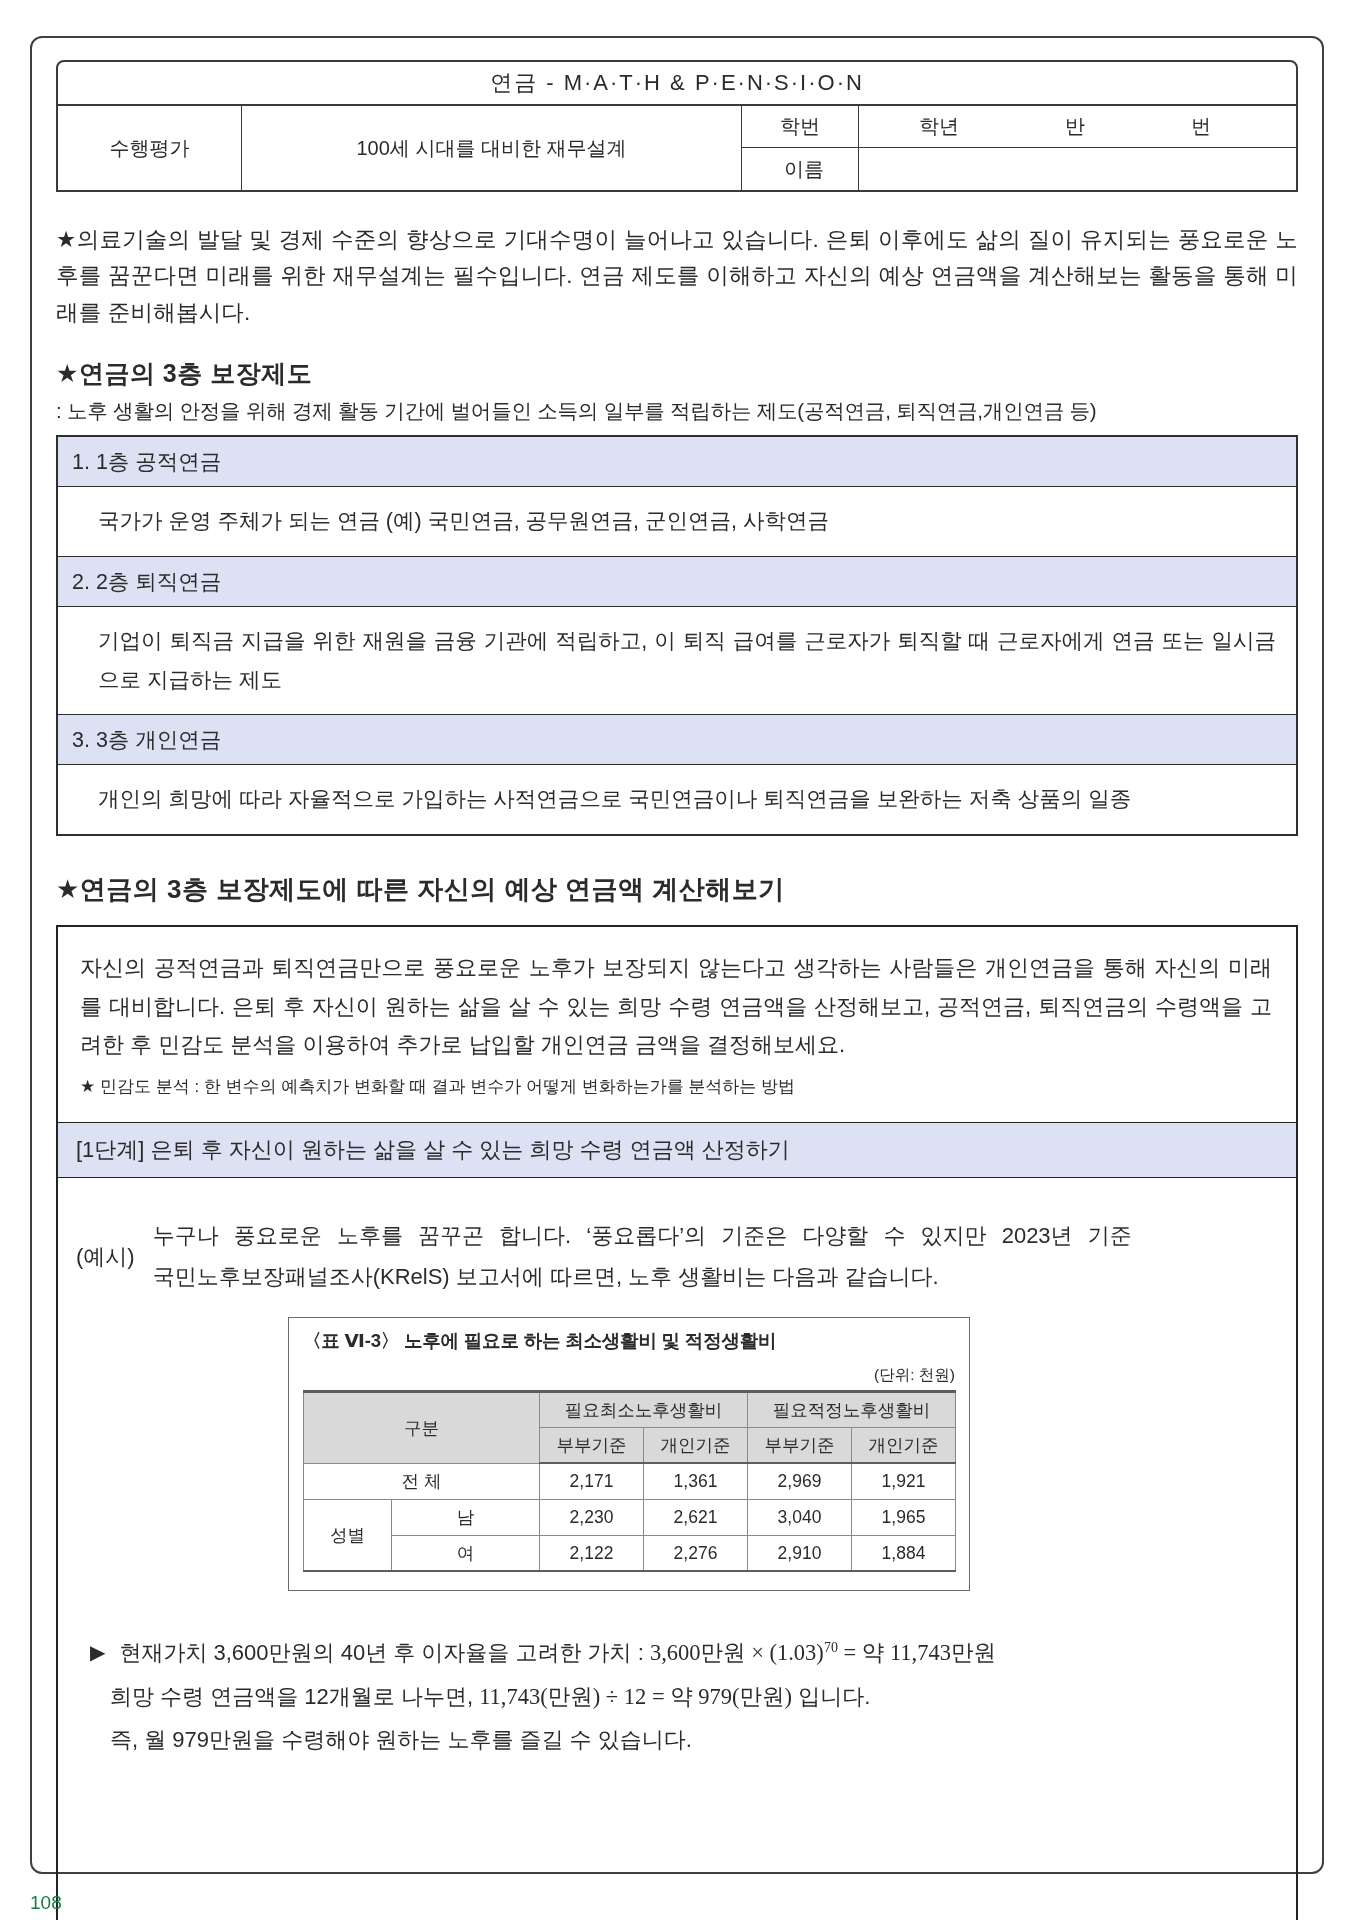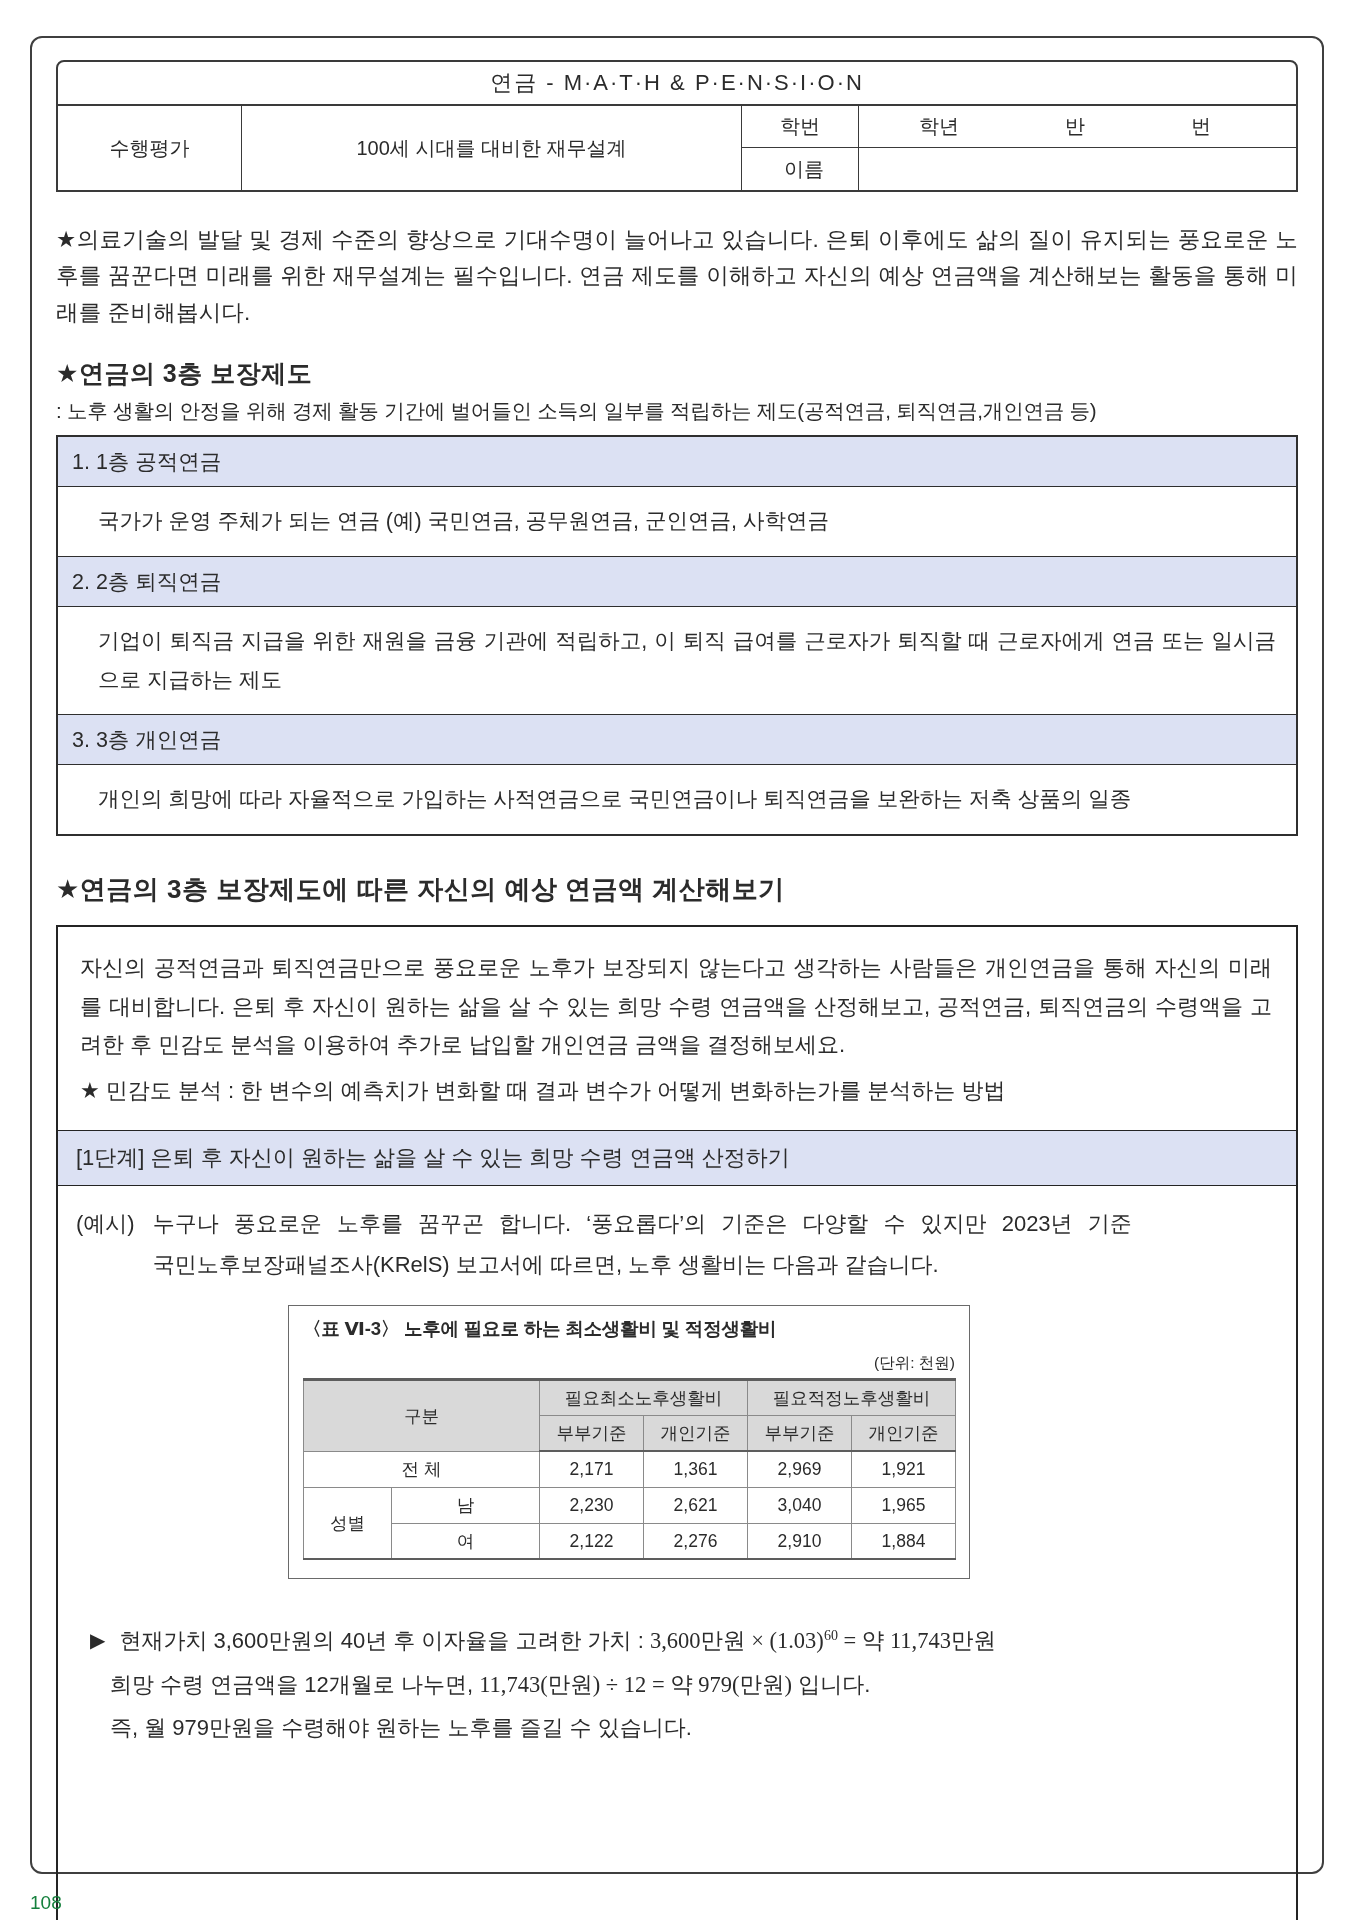--- a/index.html
+++ b/index.html
@@ -48,7 +48,7 @@
   .sec2-head { margin-top:36px; font-size:26px; font-weight:bold; letter-spacing:0.5px; }
   .big-box { margin-top:18px; border:2.5px solid #242424; min-height:1118px; }
   .box-intro { padding:22px 24px 6px 22px; font-size:22px; line-height:1.75; text-align:justify; }
-  .sens-note { padding:2px 24px 14px 22px; font-size:22px; line-height:1.6; }
+  .sens-note { padding:2px 24px 14px 22px; font-size:17px; line-height:1.6; }
   .step-bar {
     margin-top:8px; background:#dce1f3; border-top:1.5px solid #242424; border-bottom:1.5px solid #242424;
     font-size:22px; padding:12px 18px;

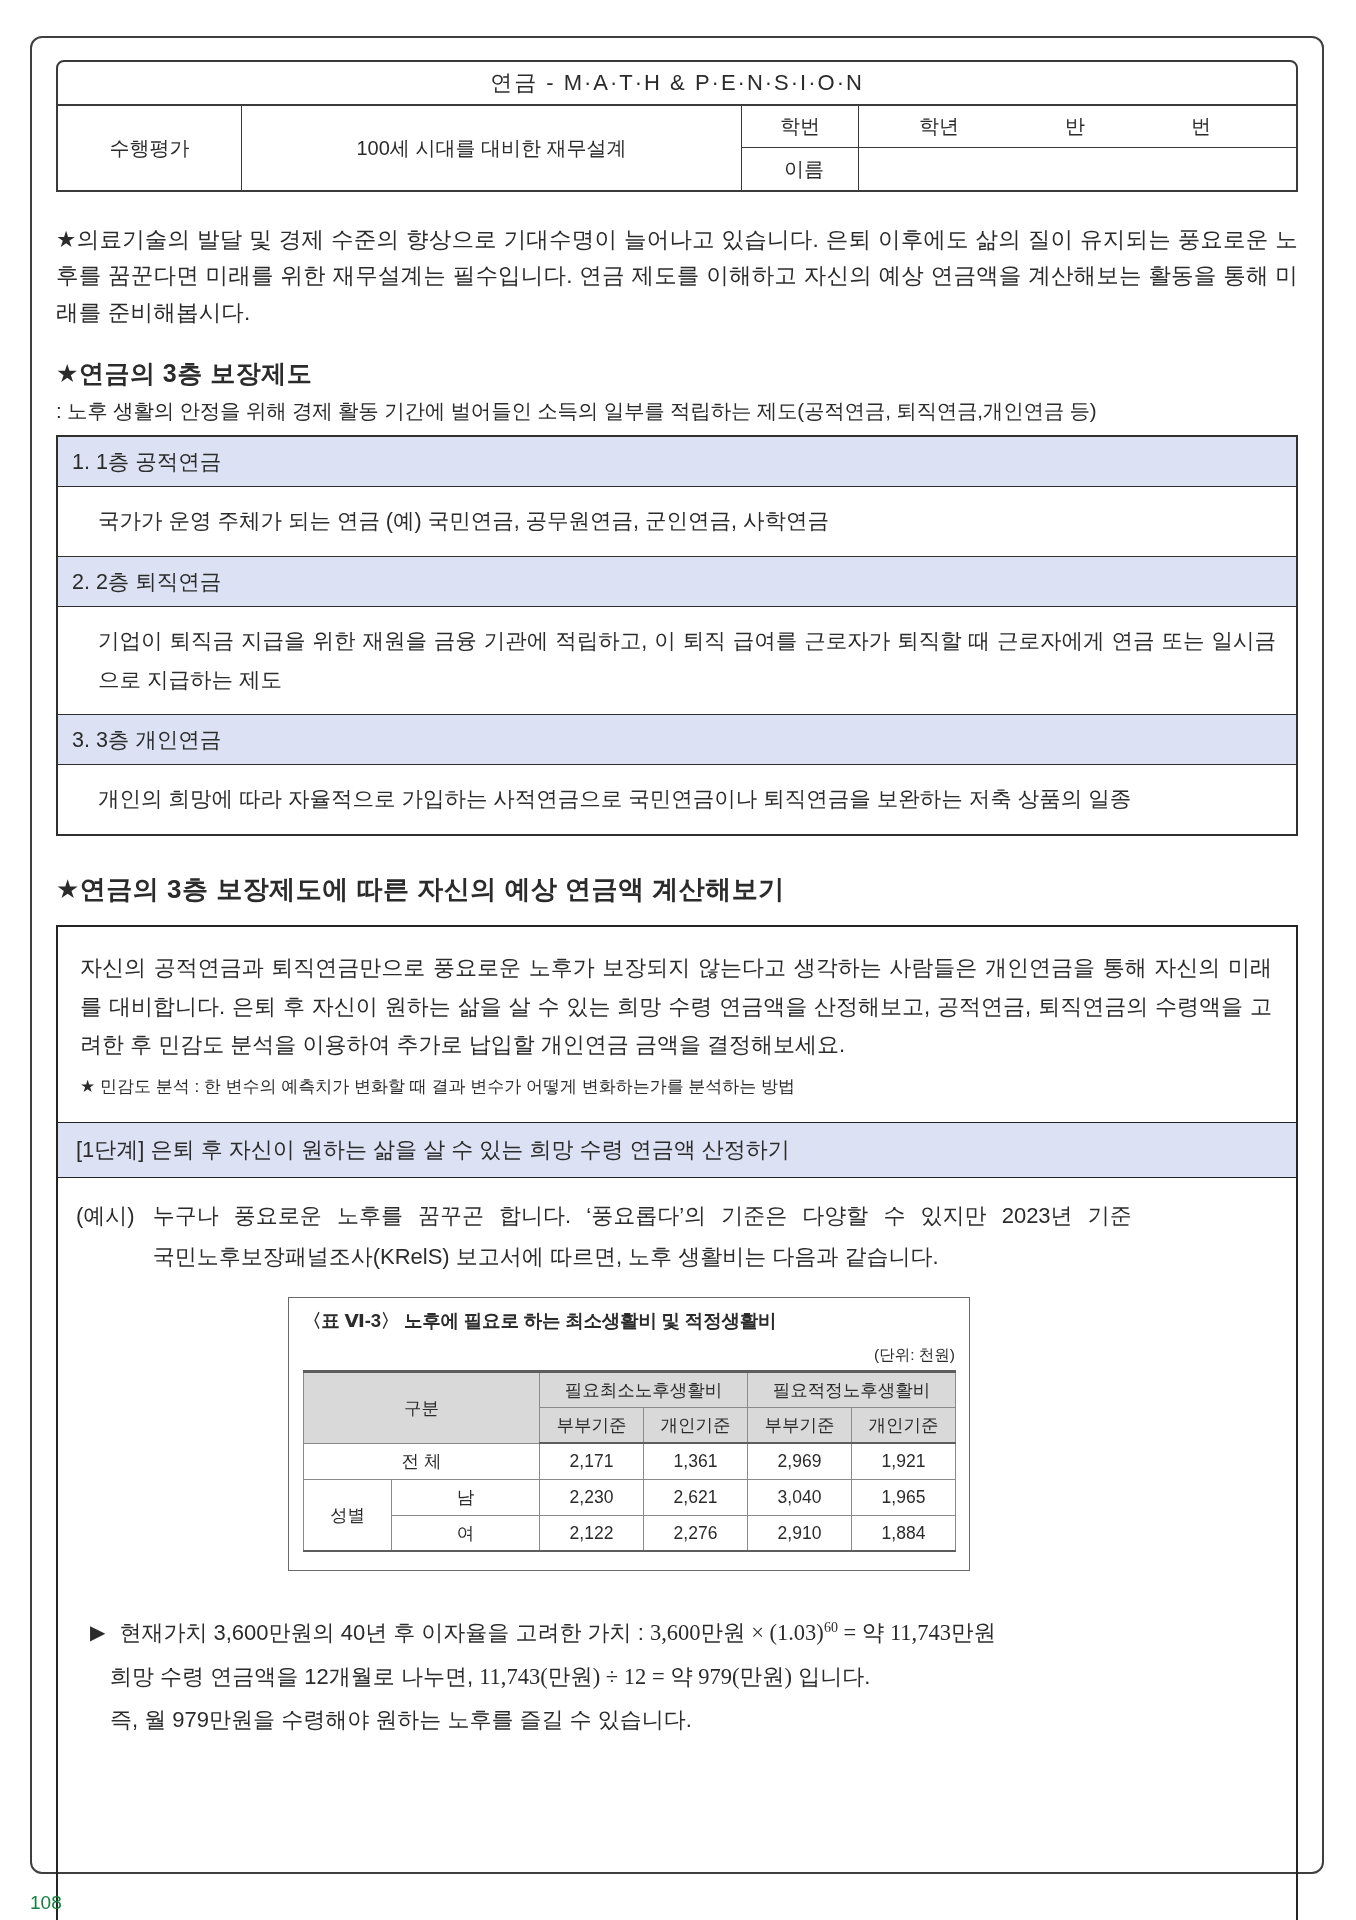--- a/index.html
+++ b/index.html
@@ -53,7 +53,7 @@
     margin-top:8px; background:#dce1f3; border-top:1.5px solid #242424; border-bottom:1.5px solid #242424;
     font-size:22px; padding:12px 18px;
   }
-  .example { margin-top:18px; padding:0 26px 0 18px; display:flex; font-size:22px; line-height:1.8; }
+  .example { margin-top:38px; padding:0 26px 0 18px; display:flex; font-size:22px; line-height:1.8;align-items:center; }
   .example-label { white-space:nowrap; margin-right:18px; }
   .example-line1 { word-spacing:9px; }
   .example-line2 { margin-top:2px; }

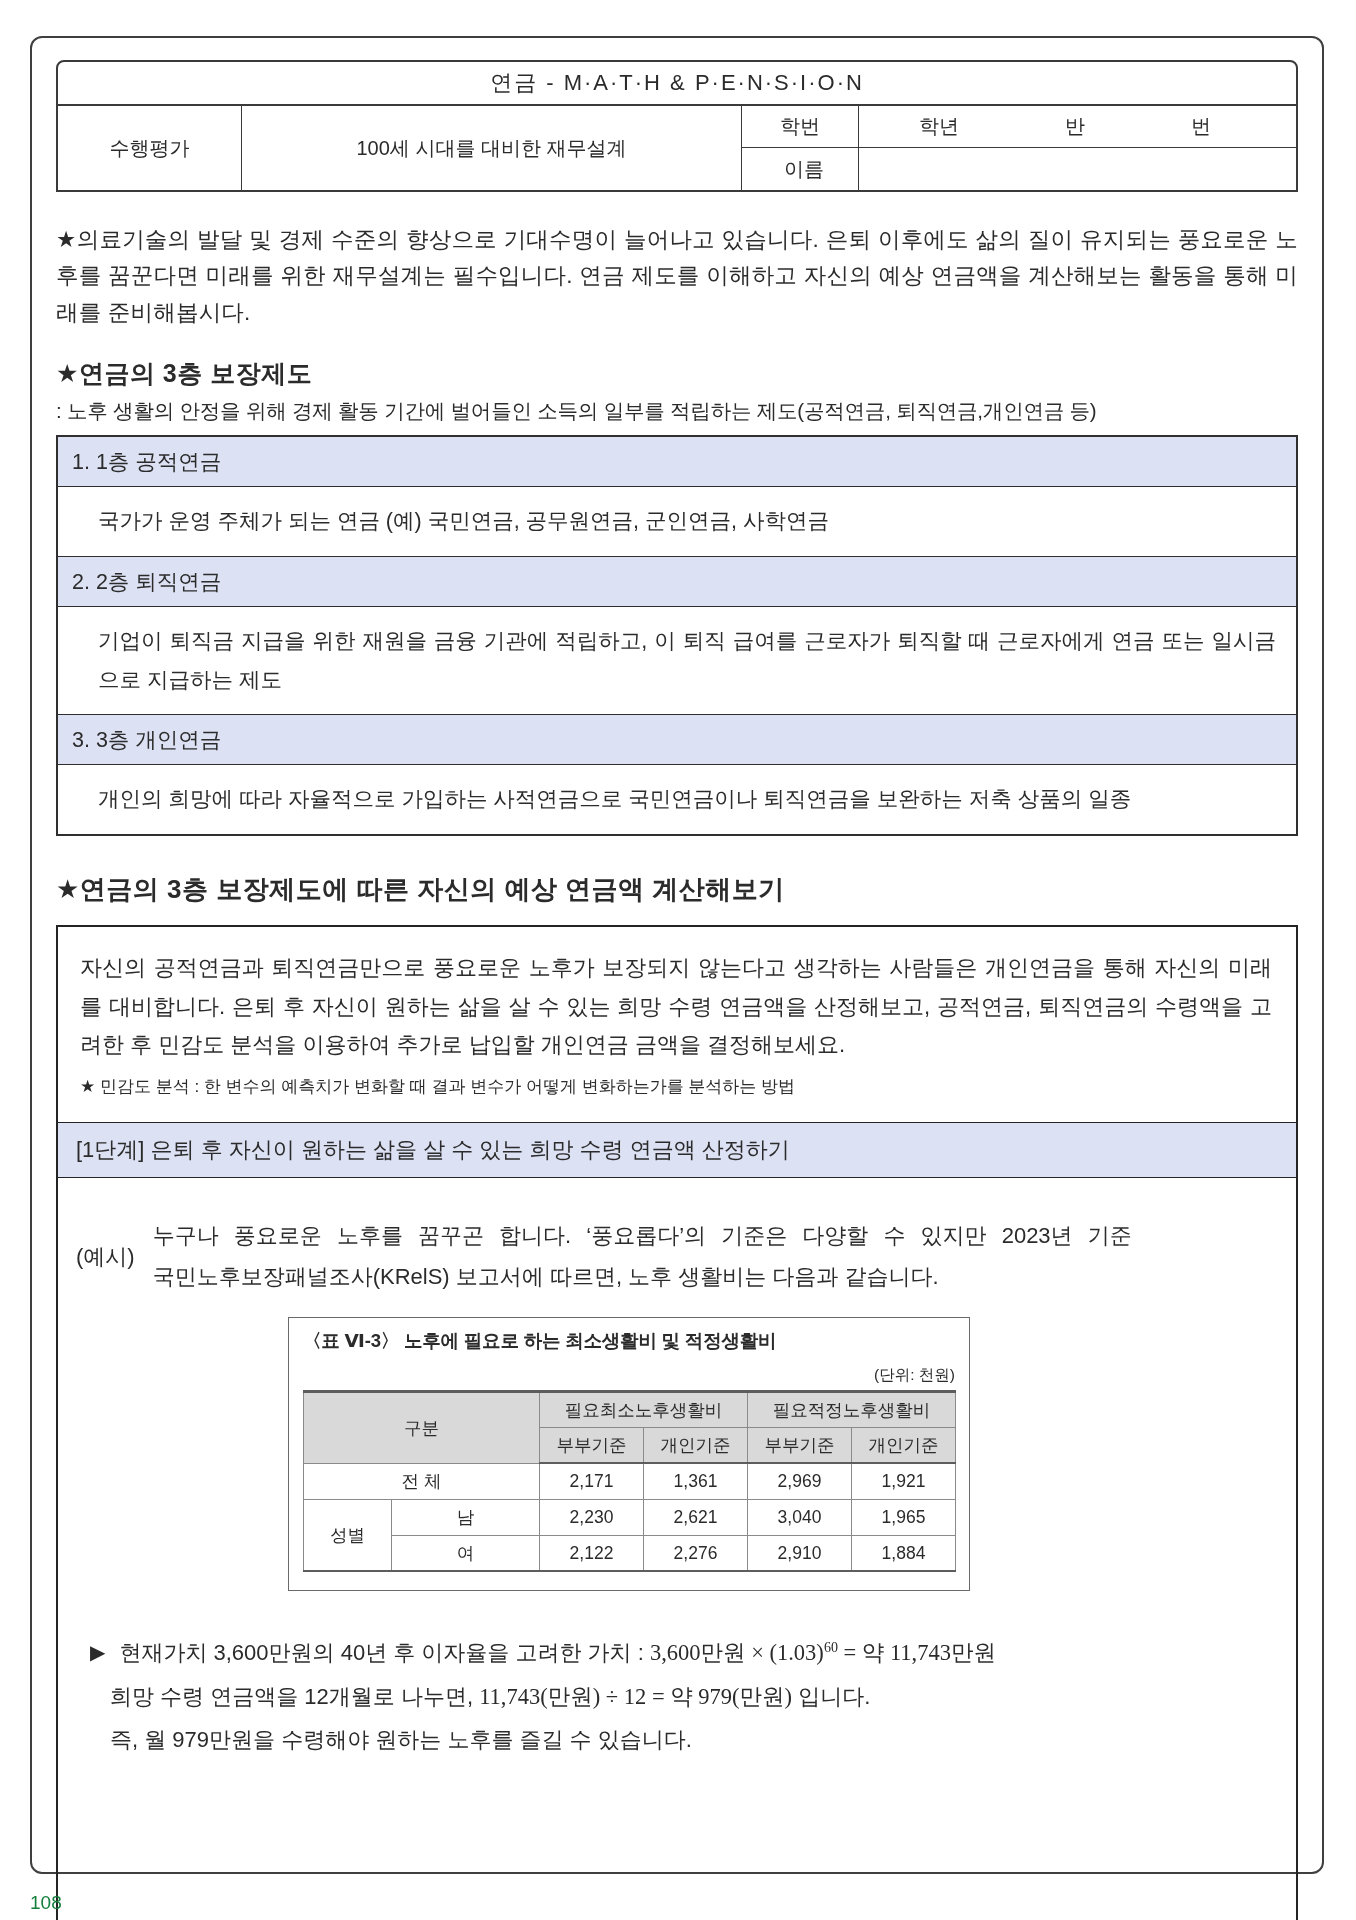--- a/index.html
+++ b/index.html
@@ -191,7 +191,7 @@
         <div class="result-line1">
           <span class="result-marker">▶</span>
           <span>
-            <span>현재가치 3,600만원의 40년 후 이자율을 고려한 가치 : </span><span class="math"><span>3,600만원 × (1.03)</span><sup>60</sup><span> = 약 11,743만원</span></span>
+            <span>현재가치 3,600만원의 40년 후 이자율을 고려한 가치 : </span><span class="math"><span>3,600만원 × (1.03)</span><sup>70</sup><span> = 약 11,743만원</span></span>
           </span>
         </div>
         <div class="result-indent">

